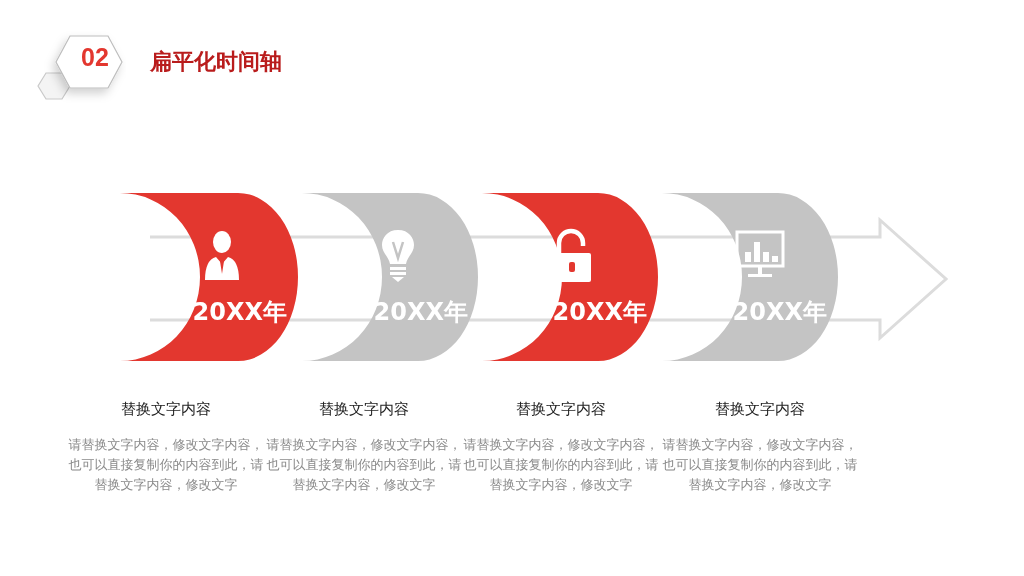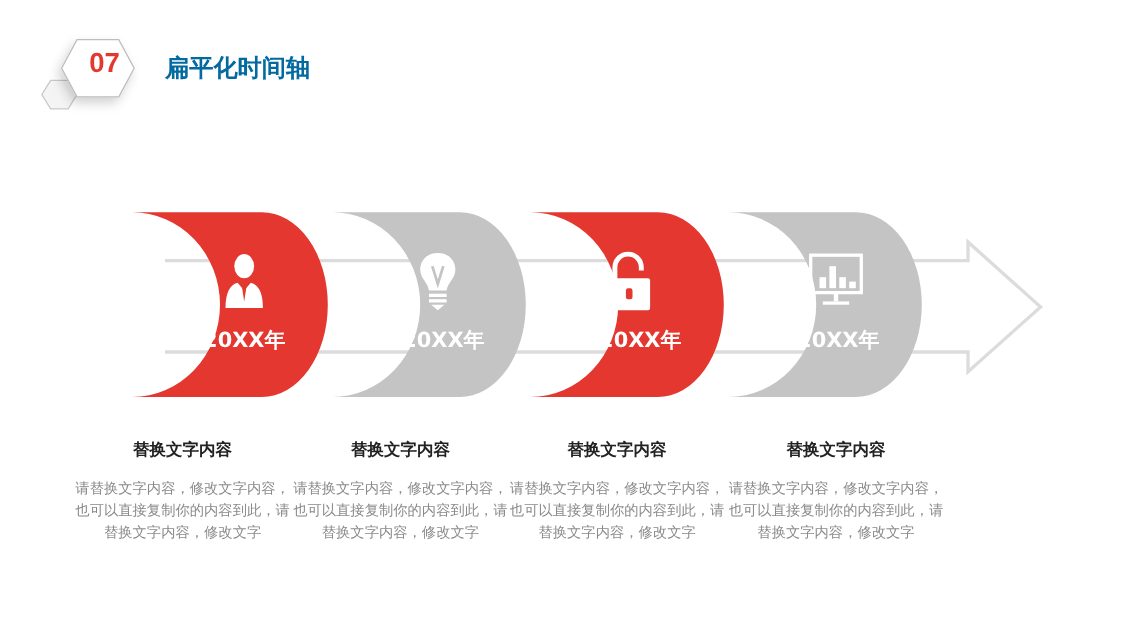--- a/index.html
+++ b/index.html
@@ -42,7 +42,7 @@
     <polygon points="2,56 10,43 26,43 34,56 26,69 10,69" fill="#f4f4f4" stroke="#c9c9c9" stroke-width="1.2"></polygon>
     <polygon points="20,32 34,6 72,6 86,32 72,58 34,58" fill="#ffffff" stroke="#bdbdbd" stroke-width="1.2" filter="url(#sh)"></polygon>
   </svg>
-  <div class="badge-num">07</div>
+  <div class="badge-num">02</div>
 </div>
 <div class="page-title">扁平化时间轴</div>
 

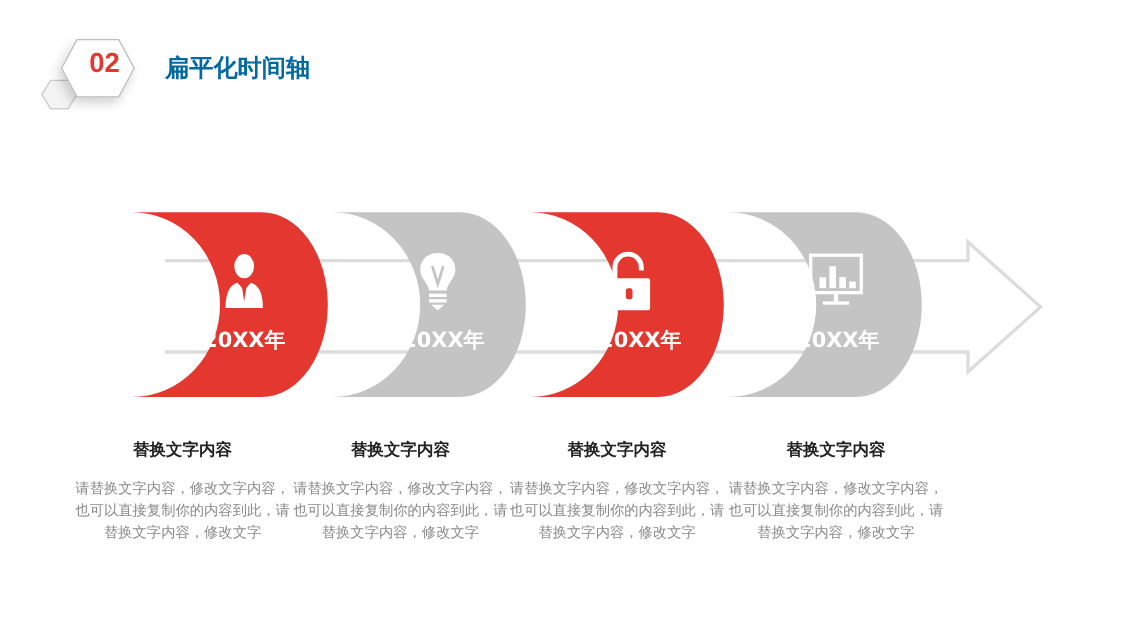--- a/index.html
+++ b/index.html
@@ -17,7 +17,7 @@
     }
     .page-title {
       position: absolute; left: 150px; top: 47px;
-      font-size: 22px; font-weight: bold; color: #0369a1;
+      font-size: 22px; font-weight: bold; color: #b91c1c;
     }
     .diagram { position: absolute; left: 0; top: 0; width: 1024px; height: 576px; }
     .step-year {

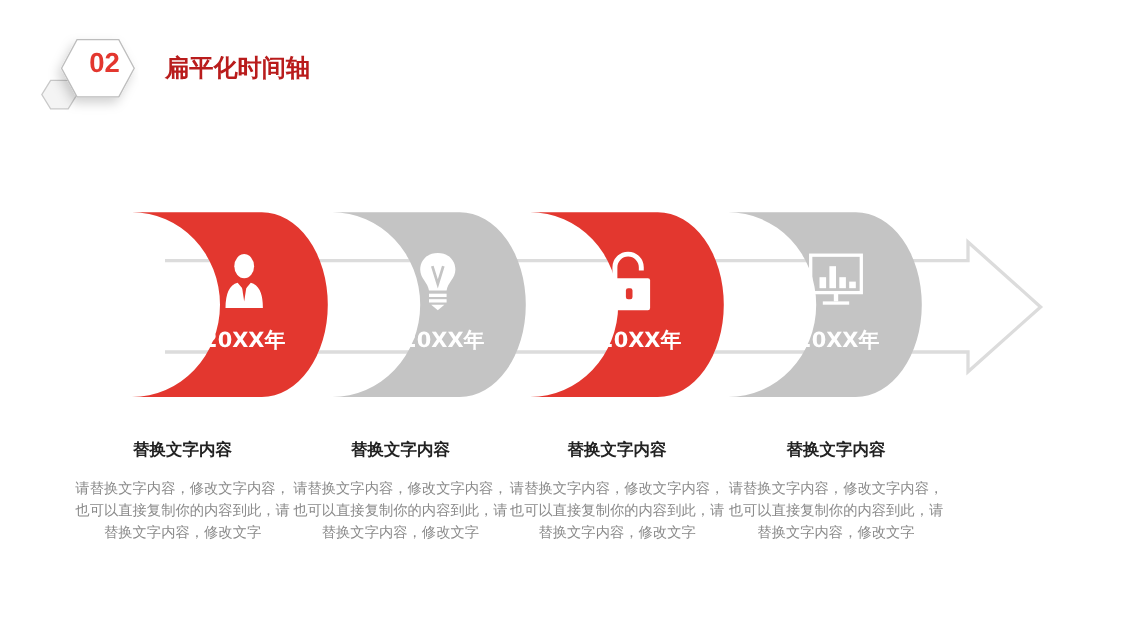--- a/index.html
+++ b/index.html
@@ -21,8 +21,8 @@
     }
     .diagram { position: absolute; left: 0; top: 0; width: 1024px; height: 576px; }
     .step-year {
-      position: absolute; width: 130px; text-align: center;
-      color: #ffffff; font-size: 19px; font-weight: bold; top: 296px;
+      position: absolute; width: 130px; text-align: right;
+      color: #ffffff; font-size: 24px; font-weight: bold; top: 296px;
     }
     .step-icon { position: absolute; top: 228px; width: 60px; height: 56px; }
     .step-text { position: absolute; top: 400px; width: 200px; text-align: center; }

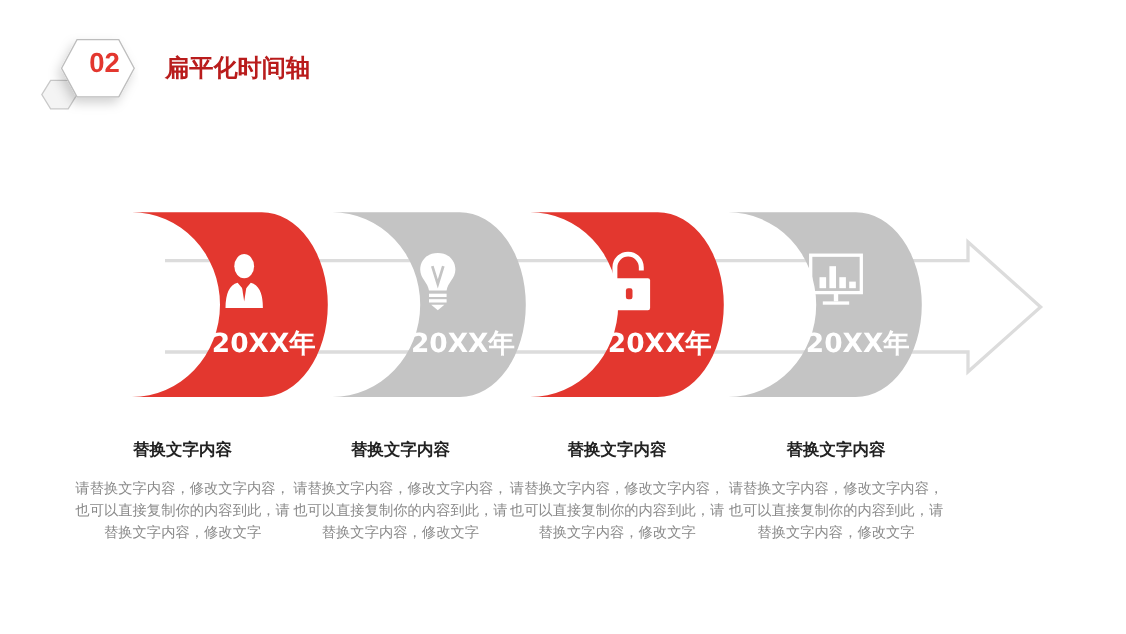--- a/index.html
+++ b/index.html
@@ -26,7 +26,7 @@
     }
     .step-icon { position: absolute; top: 228px; width: 60px; height: 56px; }
     .step-text { position: absolute; top: 400px; width: 200px; text-align: center; }
-    .step-title { font-size: 15px; font-weight: bold; color: #222222; margin-bottom: 16px; }
+    .step-title { font-size: 15px; font-weight: normal; color: #222222; margin-bottom: 16px; }
     .step-desc { font-size: 13px; color: #8a8a8a; line-height: 20px; }
   </style>
 </head>

